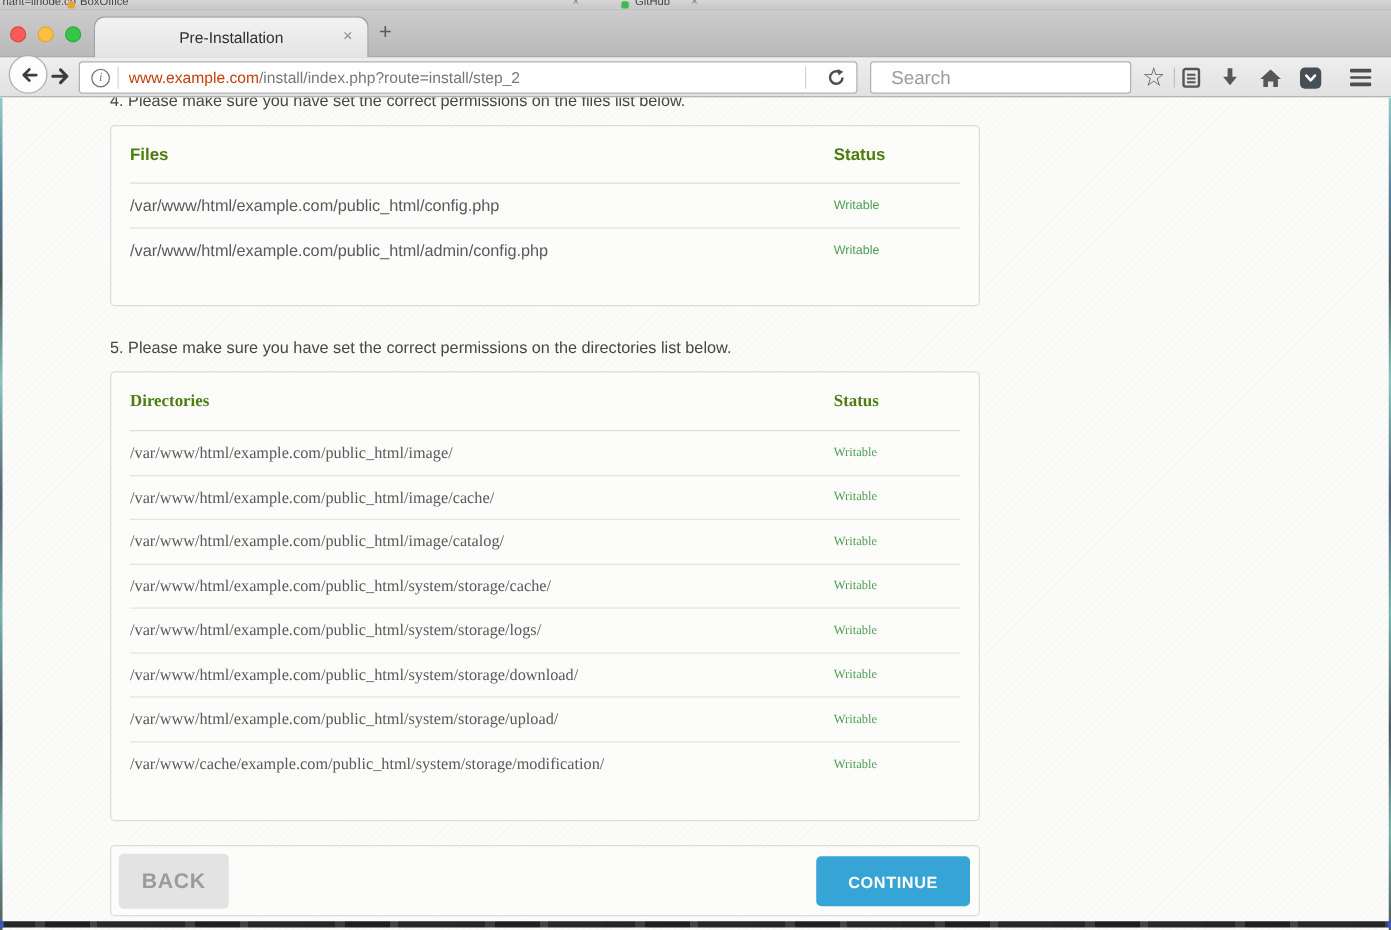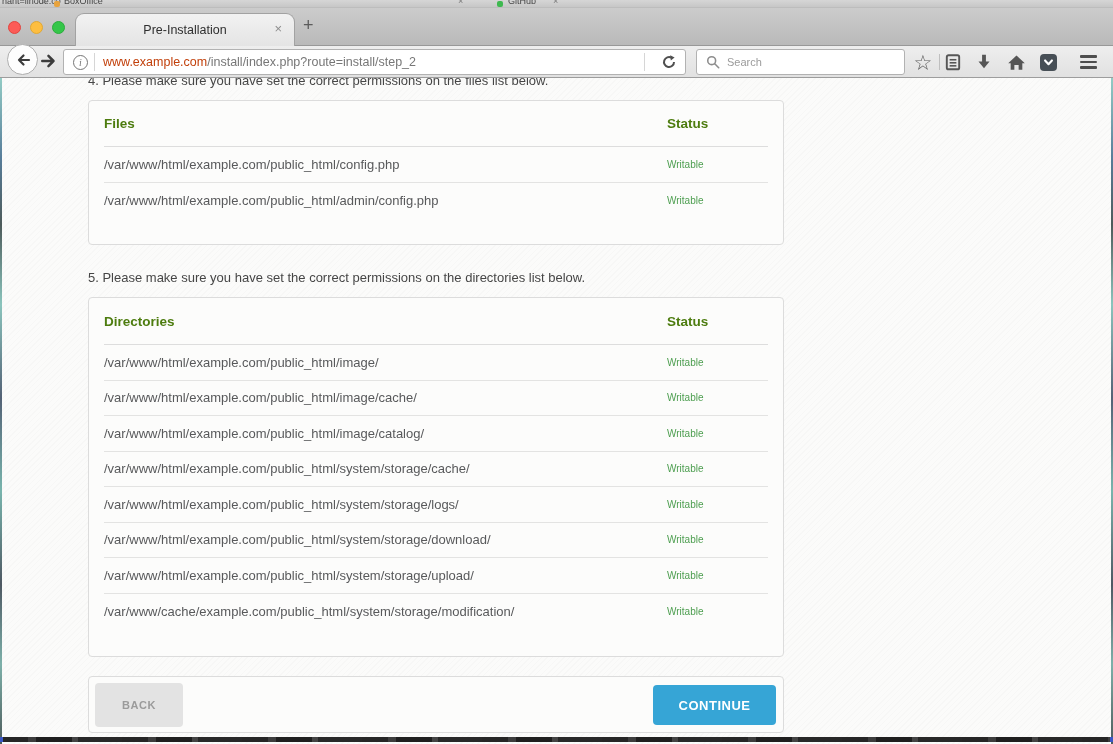--- a/index.html
+++ b/index.html
@@ -74,7 +74,7 @@
   }
   .mag-ic { width:14px; height:14px; color:#8d8d8d; margin:0 7px 0 9px; }
   .search-input {
-    border:none; outline:none; flex:1; font-size:11px; color:#444;
+    border:none; outline:none; flex:1; font-size:15px; color:#444;
     font-family:"Liberation Sans","DejaVu Sans",sans-serif; background:transparent; height:100%;
   }
   .search-input::placeholder { color:#9b9b9b; opacity:1; }

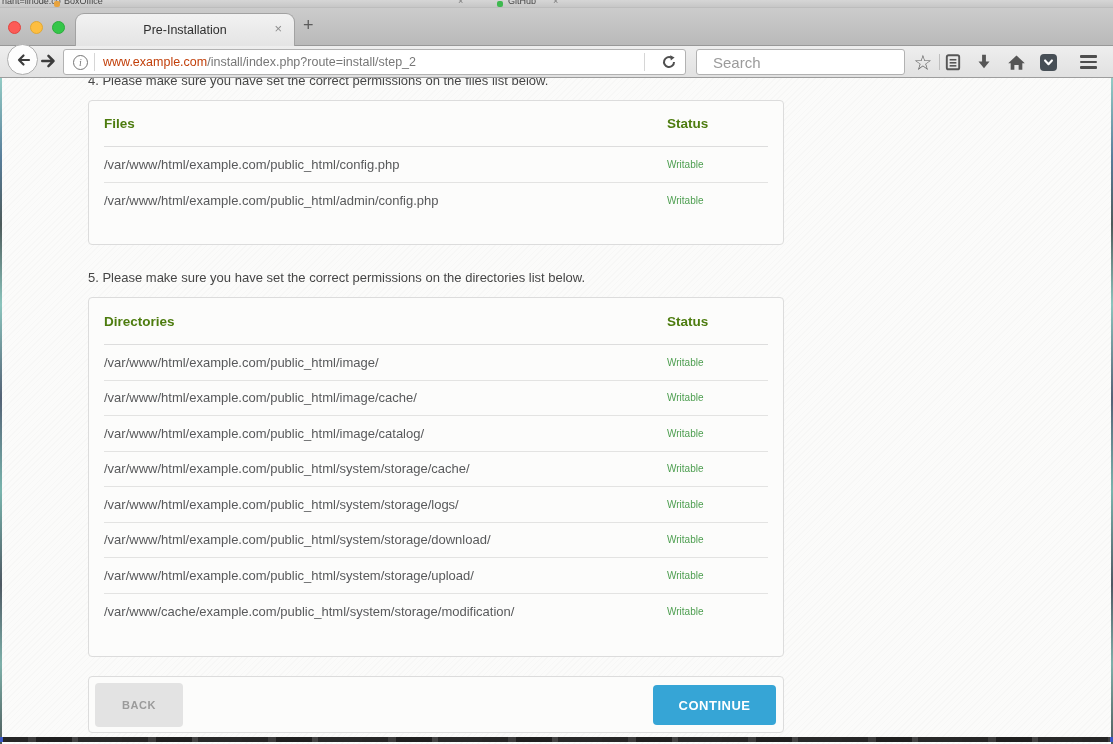--- a/index.html
+++ b/index.html
@@ -114,7 +114,7 @@
     padding:0 15px;
   }
   .panel-files { top:22px; height:145px; }
-  .panel-dirs { top:219px; height:360px; }
+  .panel-dirs { top:219px; height:360px;font-family:Liberation Serif, serif; }
   .thead { display:flex; align-items:center; border-bottom:1px solid #dddddd; }
   .panel-files .thead { height:46px; }
   .panel-dirs .thead { height:47px; }

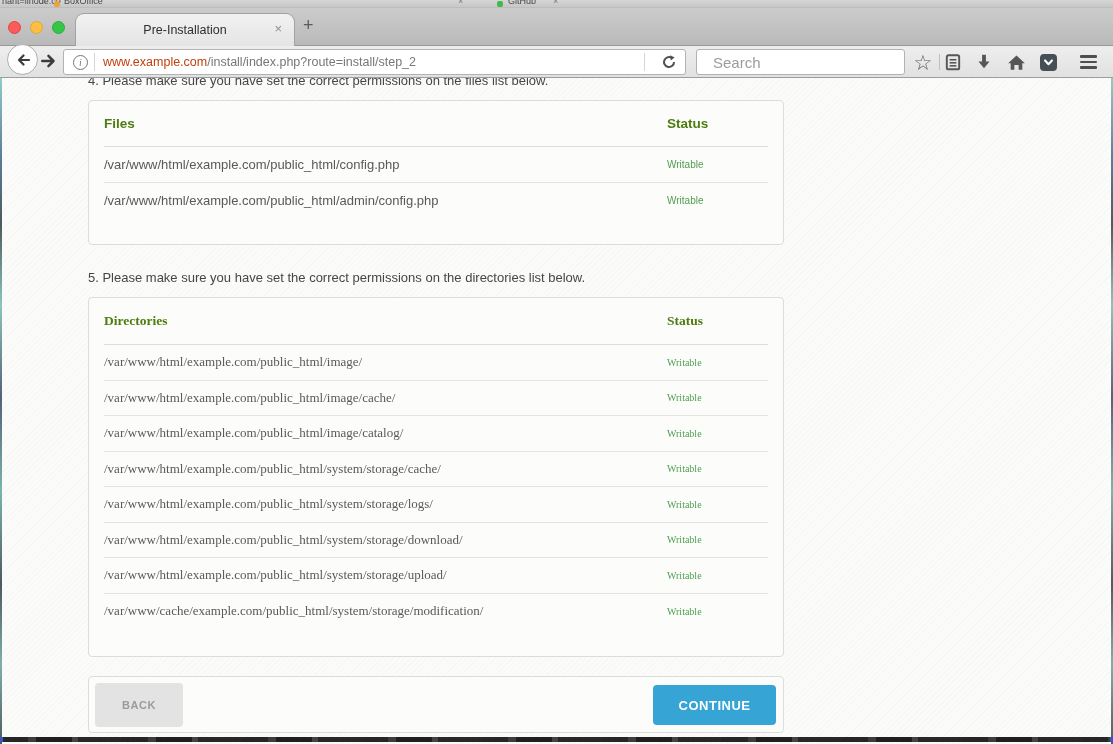--- a/index.html
+++ b/index.html
@@ -131,7 +131,7 @@
     position:absolute; left:6px; top:6px; width:88px; height:44px;
     background:#e3e3e3; border:none; border-radius:4px;
     font-family:"Liberation Sans","DejaVu Sans",sans-serif;
-    font-size:11px; font-weight:bold; letter-spacing:.5px; color:#9b9b9b; cursor:pointer;
+    font-size:17px; font-weight:bold; letter-spacing:.5px; color:#9b9b9b; cursor:pointer;
   }
   .btn-continue {
     position:absolute; right:7px; top:8px; width:123px; height:40px;

